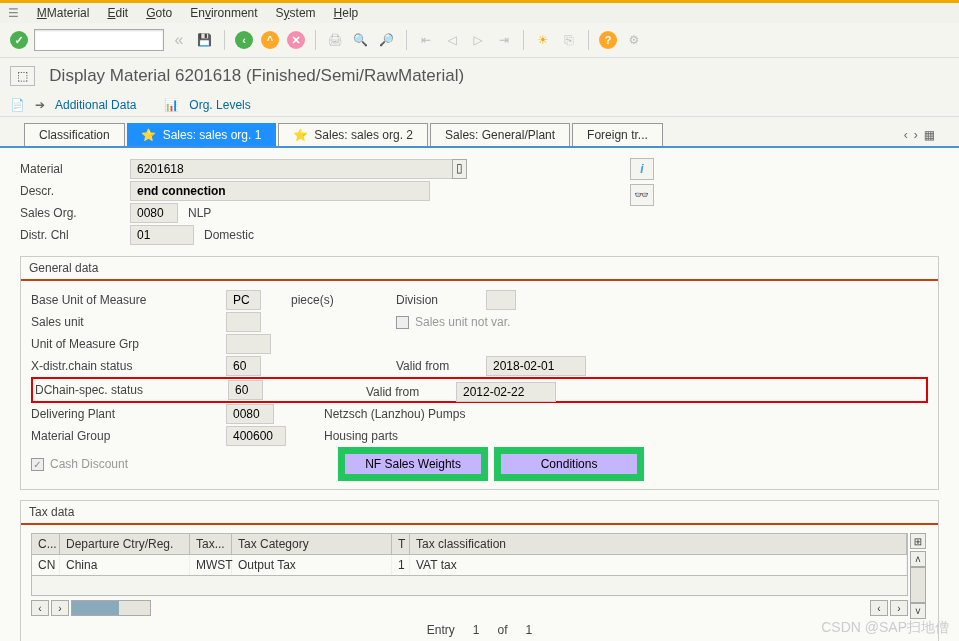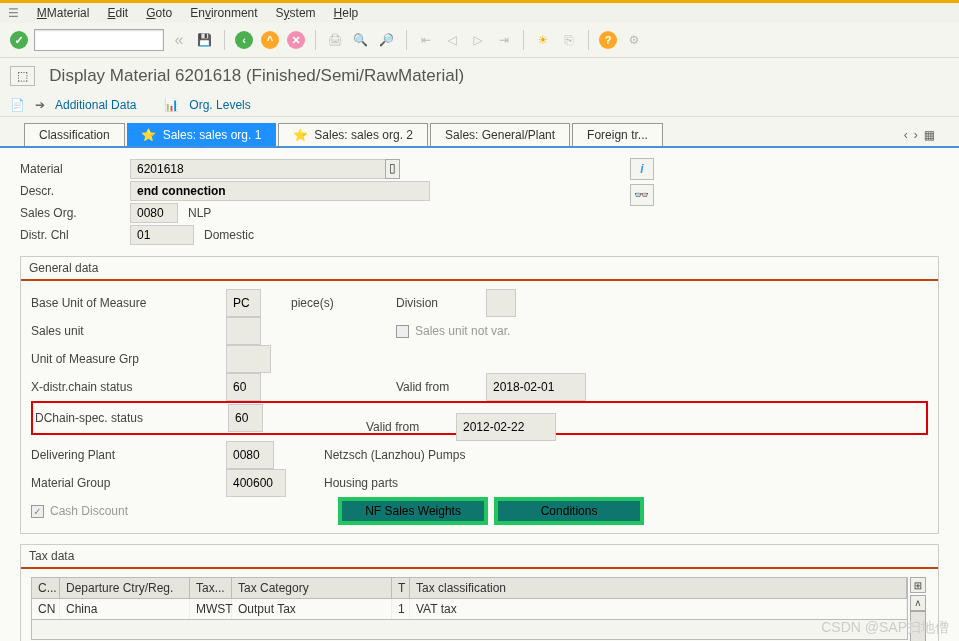--- a/index.html
+++ b/index.html
@@ -147,7 +147,7 @@
     <div style="flex:0 0 590px;">
       <div class="frow">
         <div class="flabel">Material</div>
-        <input class="finput ro" style="width: 256px;" value="6201618">
+        <input class="finput ro" style="width: 323px;" value="6201618">
         <span style="border:1px solid #aaa;padding:0 3px;margin-left:-1px;background:#f0f0ea;height:20px;line-height:16px">▯</span>
       </div>
       <div class="frow">

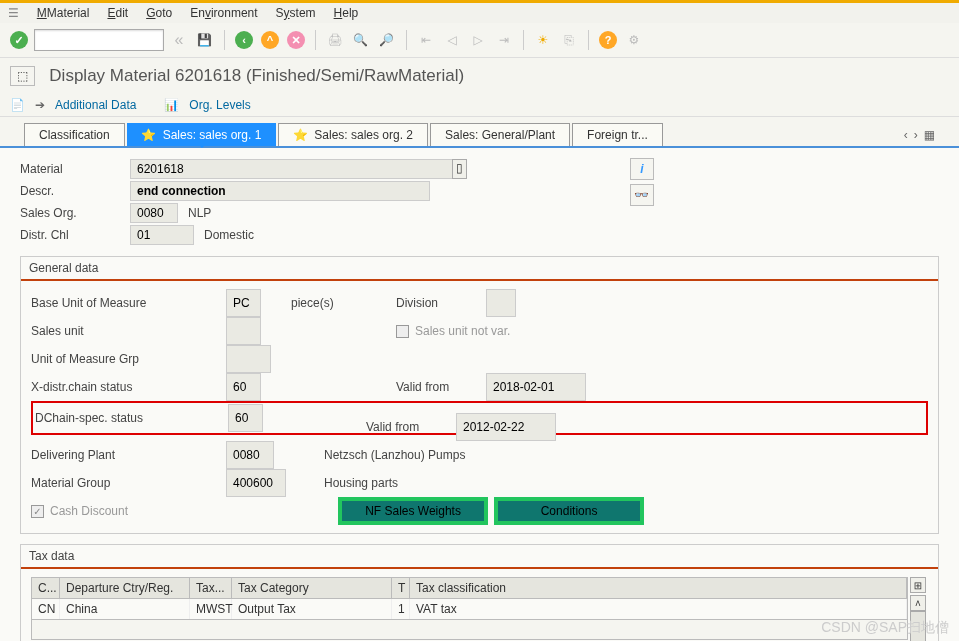--- a/index.html
+++ b/index.html
@@ -34,7 +34,7 @@
   .fgroup-body { padding: 8px 10px; }
   .grow { display: flex; align-items: center; min-height: 22px; }
   .glabel { width: 195px; color: #444; }
-  .gval { width: 55px; background: #eaeae3; border: 1px solid #ccc; padding: 2px 6px; height: 28px; font-size: 12px; }
+  .gval { width: 55px; background: #eaeae3; border: 1px solid #ccc; padding: 2px 6px; height: 20px; font-size: 12px; }
   .gval.wide { width: 100px; }
   .gcol2 { margin-left: 35px; display: flex; align-items: center; }
   .gcol2 .glabel2 { width: 90px; color: #444; }

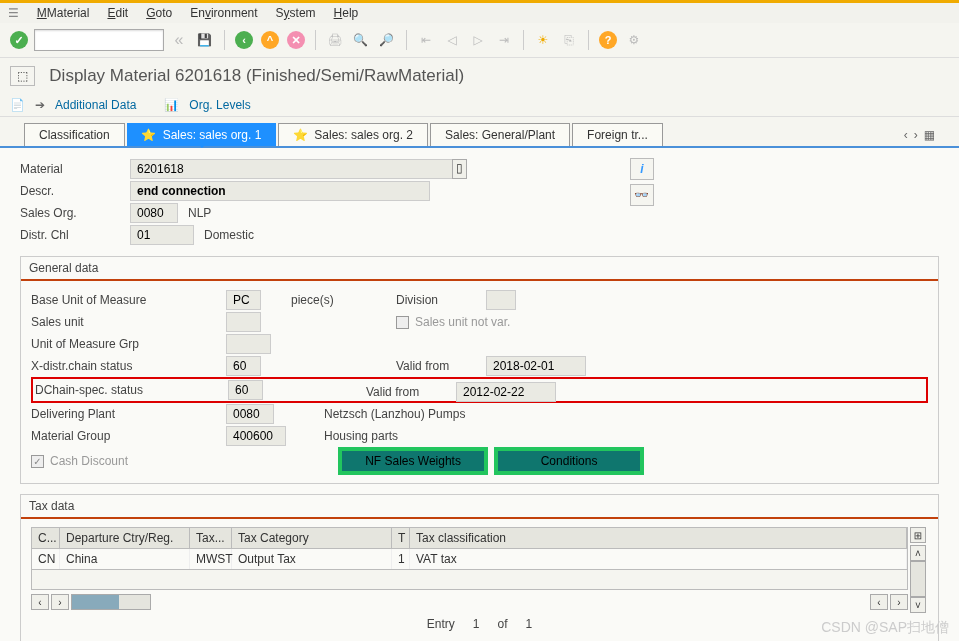--- a/index.html
+++ b/index.html
@@ -40,7 +40,7 @@
   .gcol2 .glabel2 { width: 90px; color: #444; }
   .gpiece { width: 70px; color: #444; margin-left: 30px; }
   .redbox { border: 2px solid #d00; }
-  .btn { border: 4px solid #22c55e; background: #0f766e; padding: 3px 20px; cursor: pointer; font-size: 12px; text-align: center; }
+  .btn { border: 7px solid #22c55e; background: #c4b5fd; padding: 3px 20px; cursor: pointer; font-size: 12px; text-align: center; }
   .table-h { display: flex; background: #e5e5de; border: 1px solid #bbb; font-size: 12px; }
   .th { padding: 3px 6px; border-right: 1px solid #bbb; color: #333; }
   .table-r { display: flex; border: 1px solid #bbb; border-top: none; font-size: 12px; }

